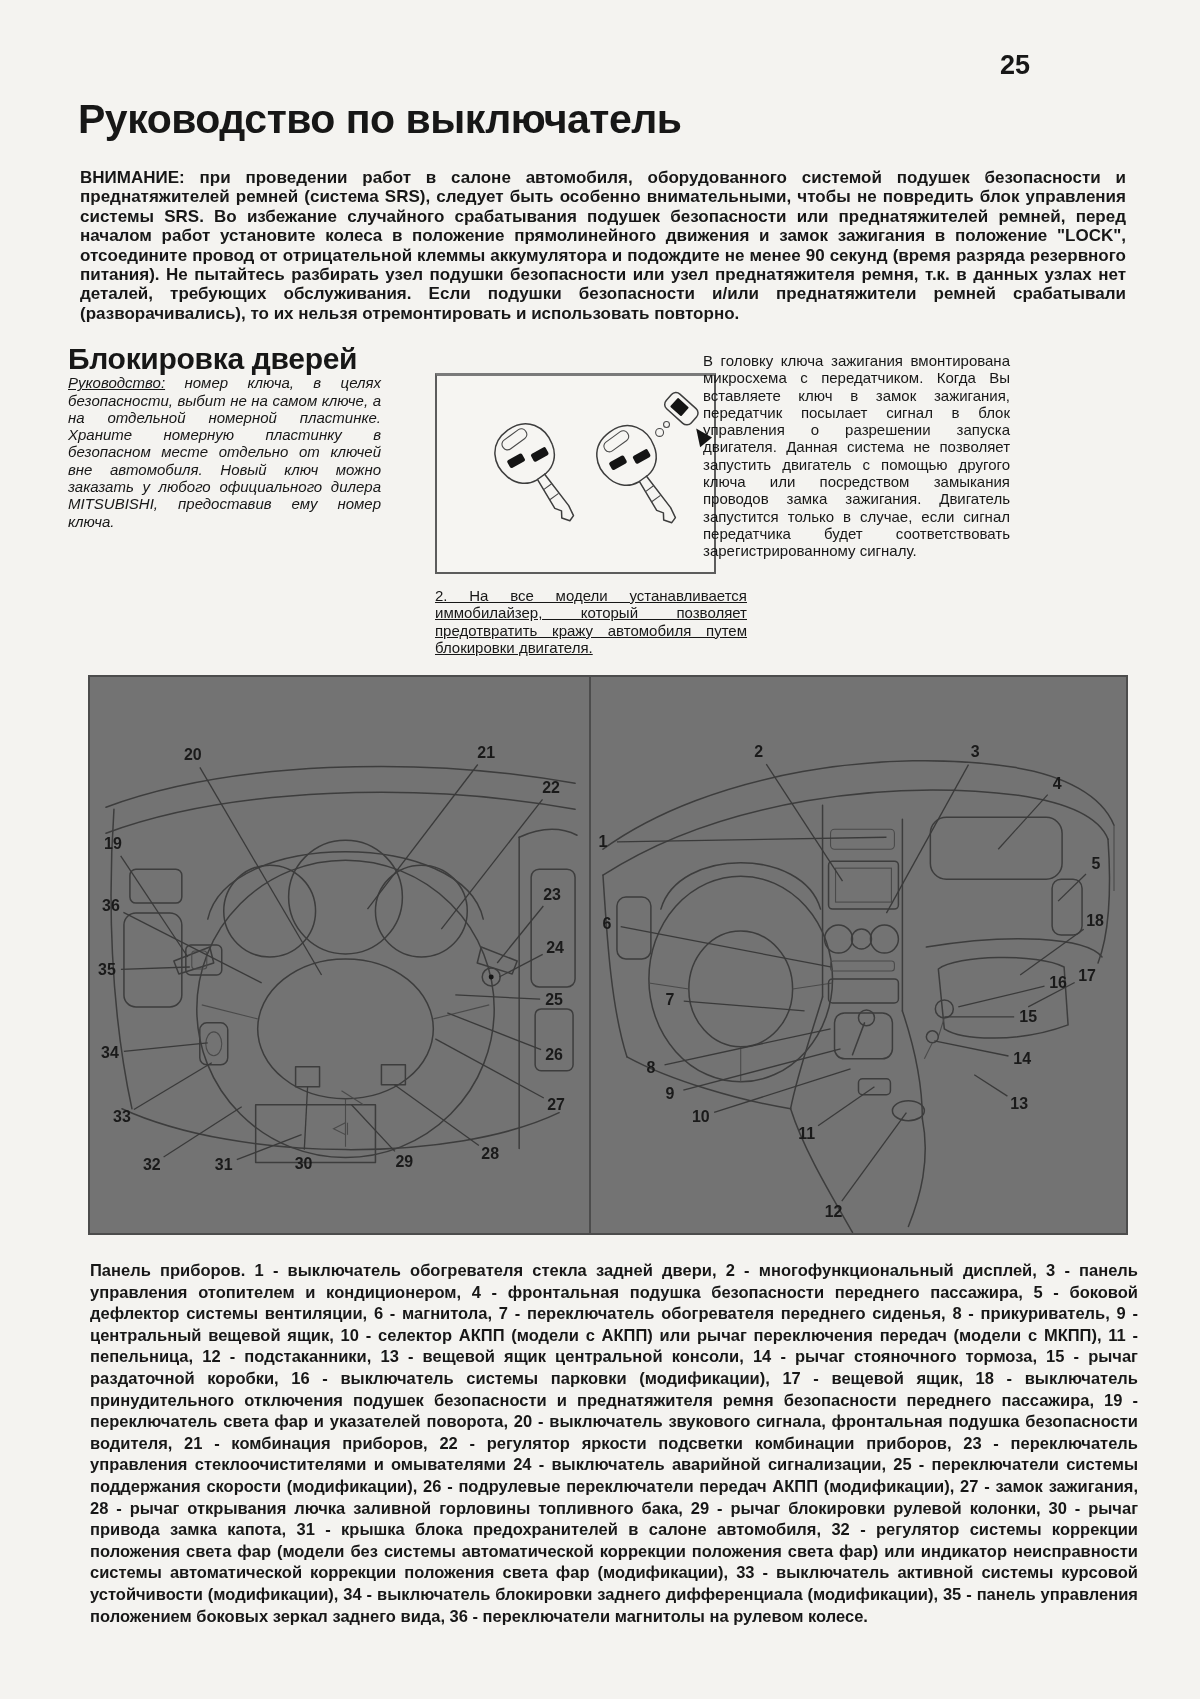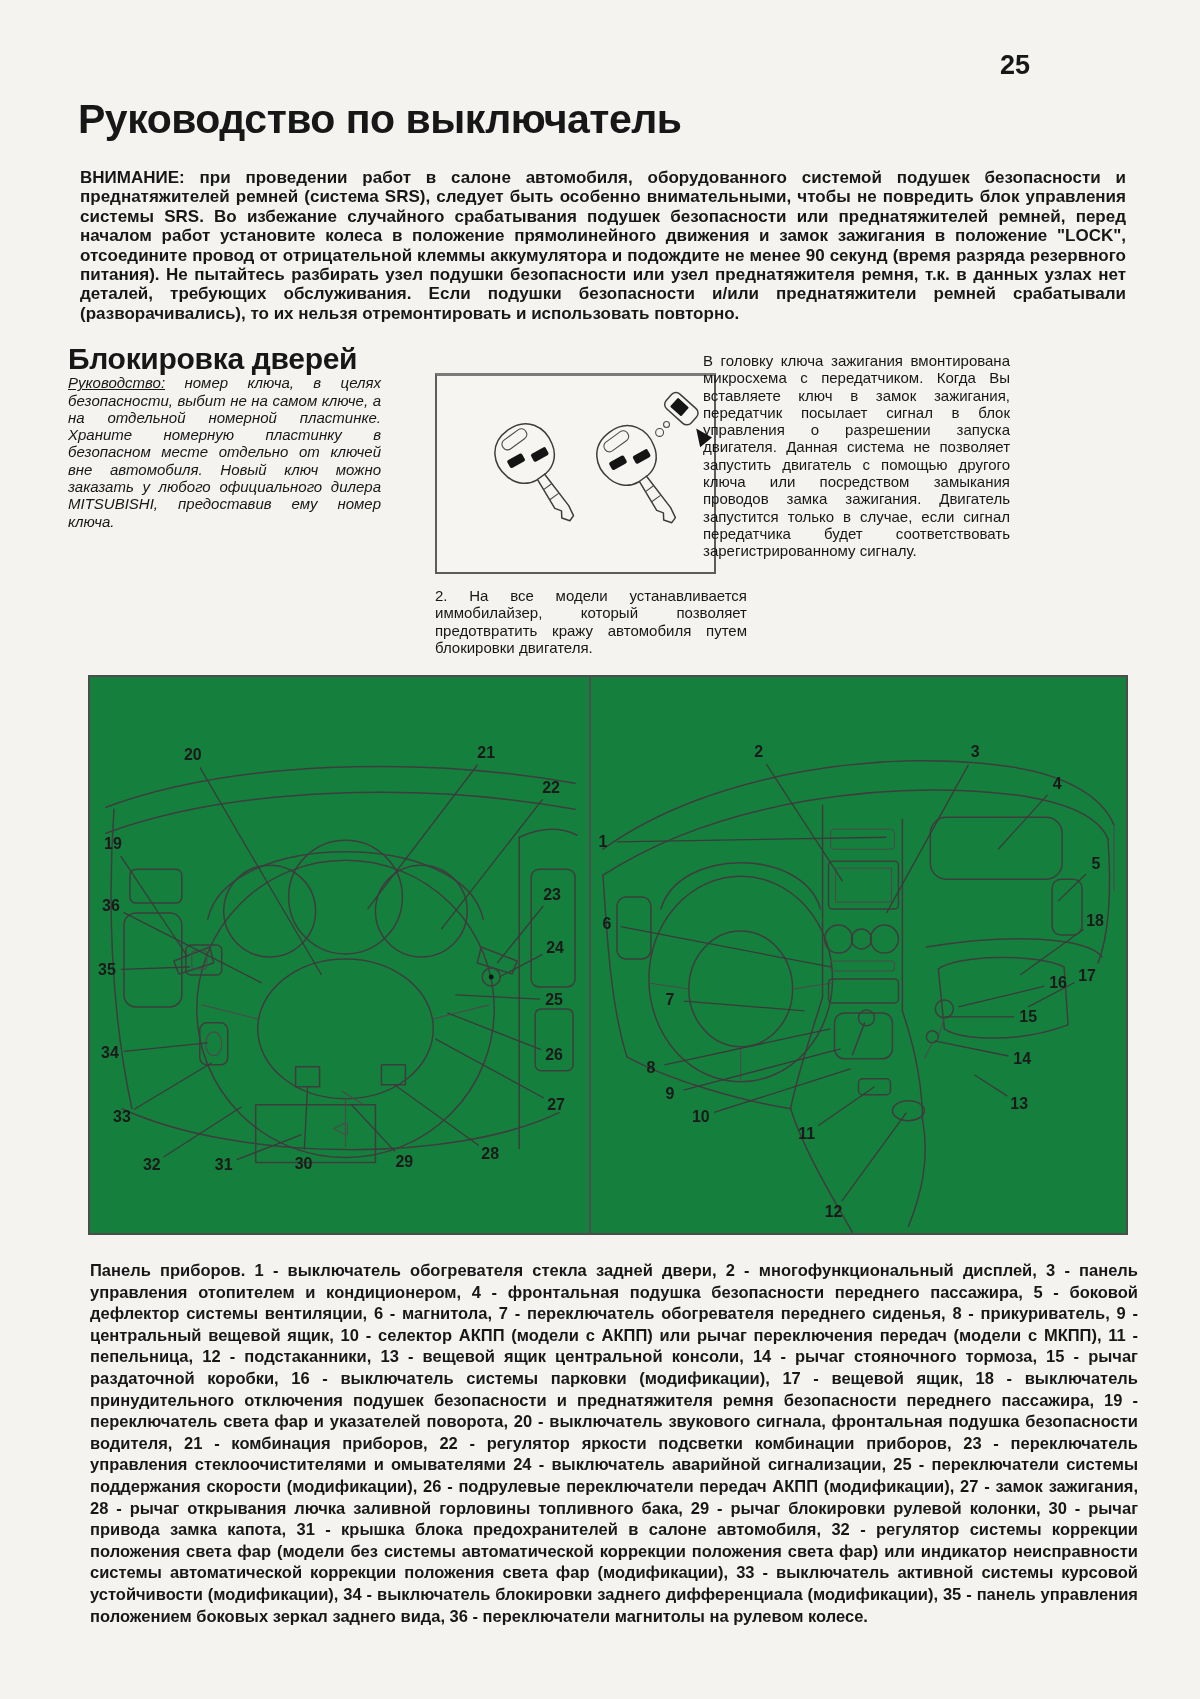--- a/index.html
+++ b/index.html
@@ -17,7 +17,7 @@
   .col p{margin:0 0 3px 0;}
   .col-left{top:350px; left:68px; width:313px;}
   .col-left h2{margin:0 0 7px 0; font-size:30px; font-weight:800; letter-spacing:-0.3px;}
-  .col-mid{top:373px; left:435px; width:312px;}
+  .col-mid{top:373px; left:435px; width:312px;text-decoration:underline;}
   .col-right{top:352px; left:703px; width:307px;}
   .note{font-style:italic;}
   .note-label{text-decoration:underline; font-style:italic;}

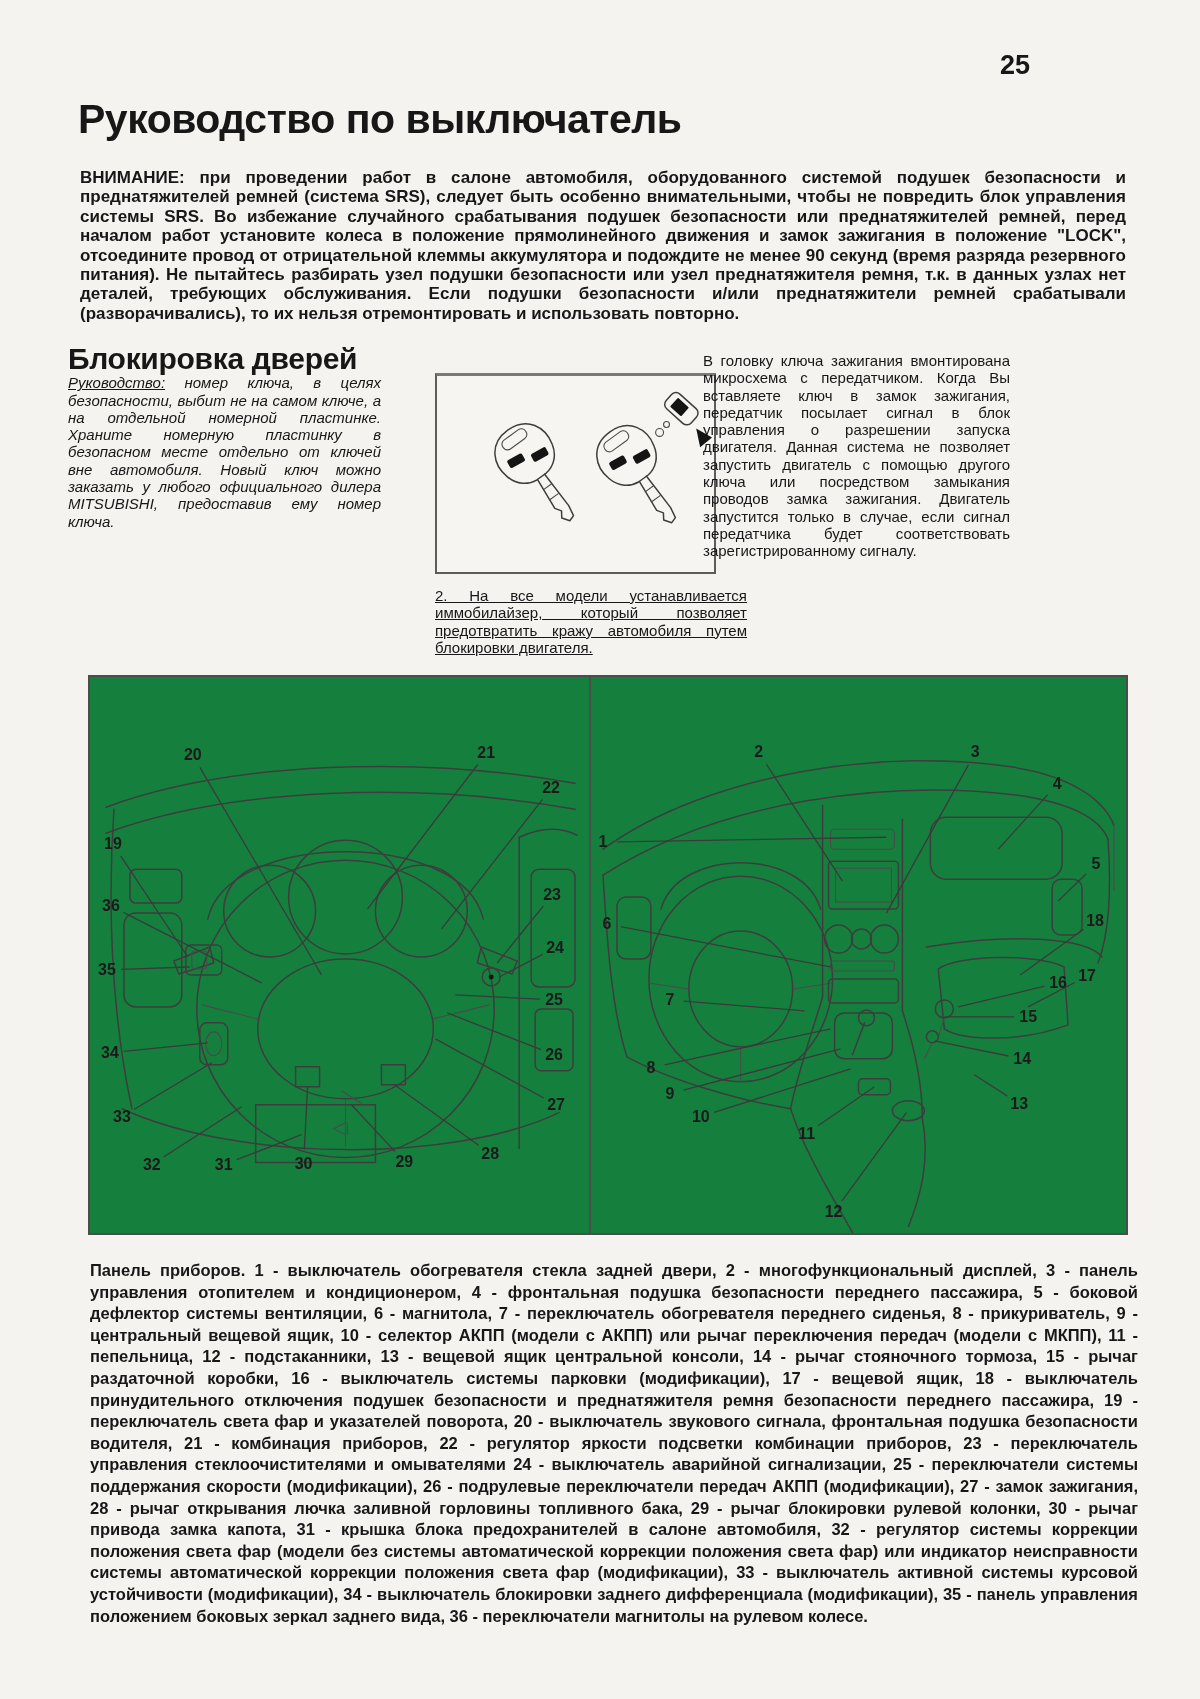--- a/index.html
+++ b/index.html
@@ -25,7 +25,7 @@
     background:#f6f5f2; width:277px; height:196px;}
   .keys-figure svg{display:block;}
   .diagram-box{position:absolute; top:675px; left:88px; width:1040px; height:560px;
-    border:2px solid #4c4c4c; display:flex; background:#15803d; box-sizing:border-box;align-items:flex-end;}
+    border:2px solid #4c4c4c; display:flex; background:#737373; box-sizing:border-box;align-items:flex-end;}
   .diagram-box svg{display:block; height:100%;}
   .panel-right{border-left:2px solid #4c4c4c;}
   .caption{position:absolute; top:1248px; left:78px; width:1048px; margin:12px;

